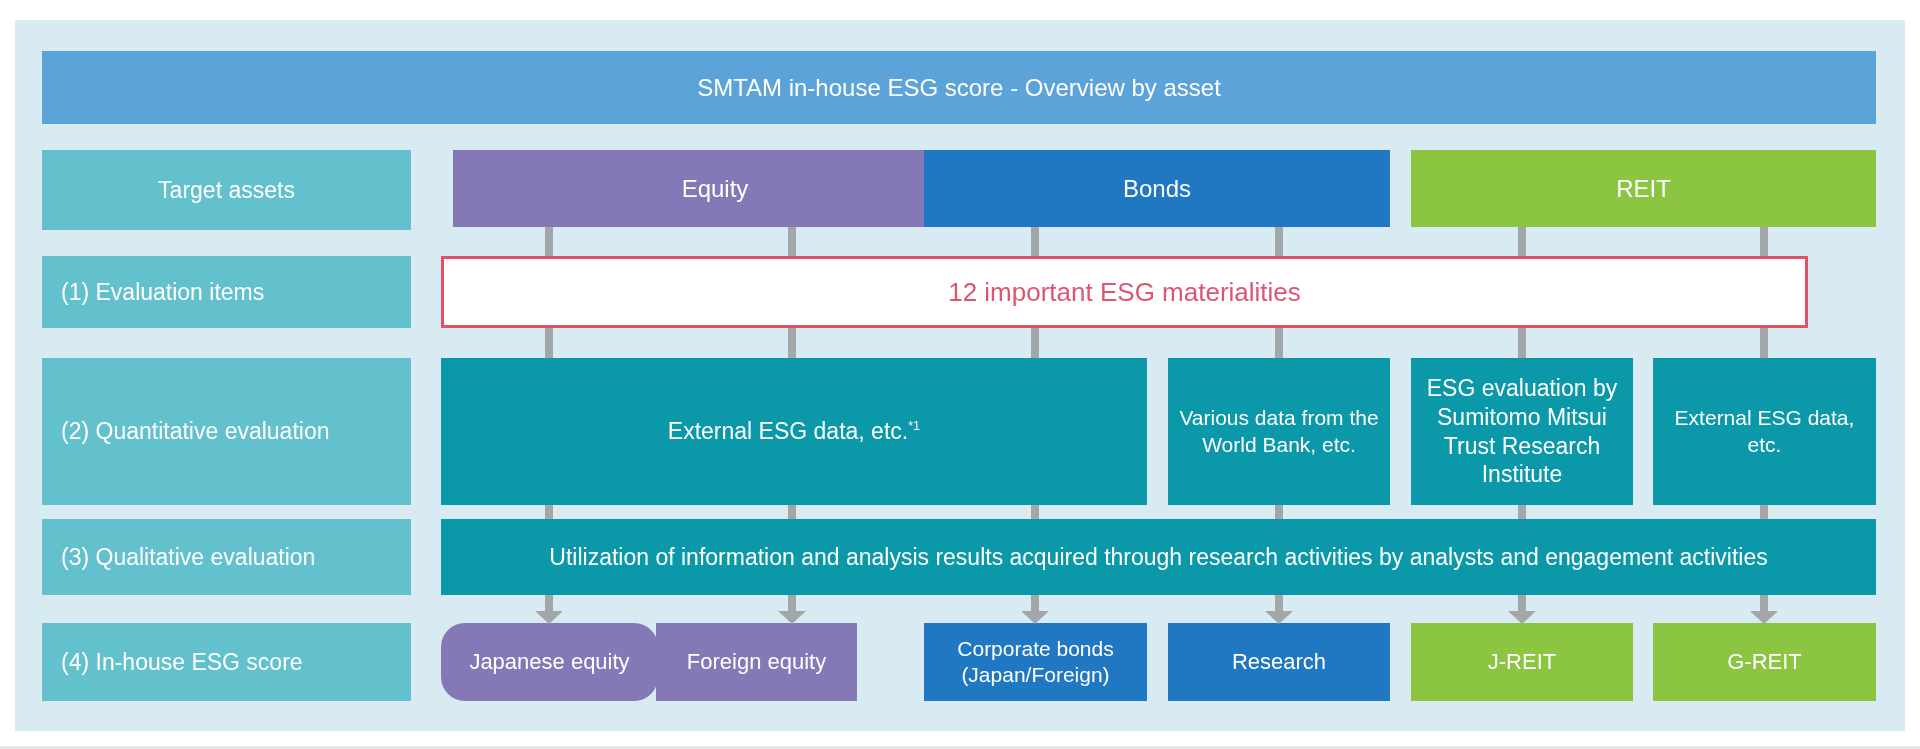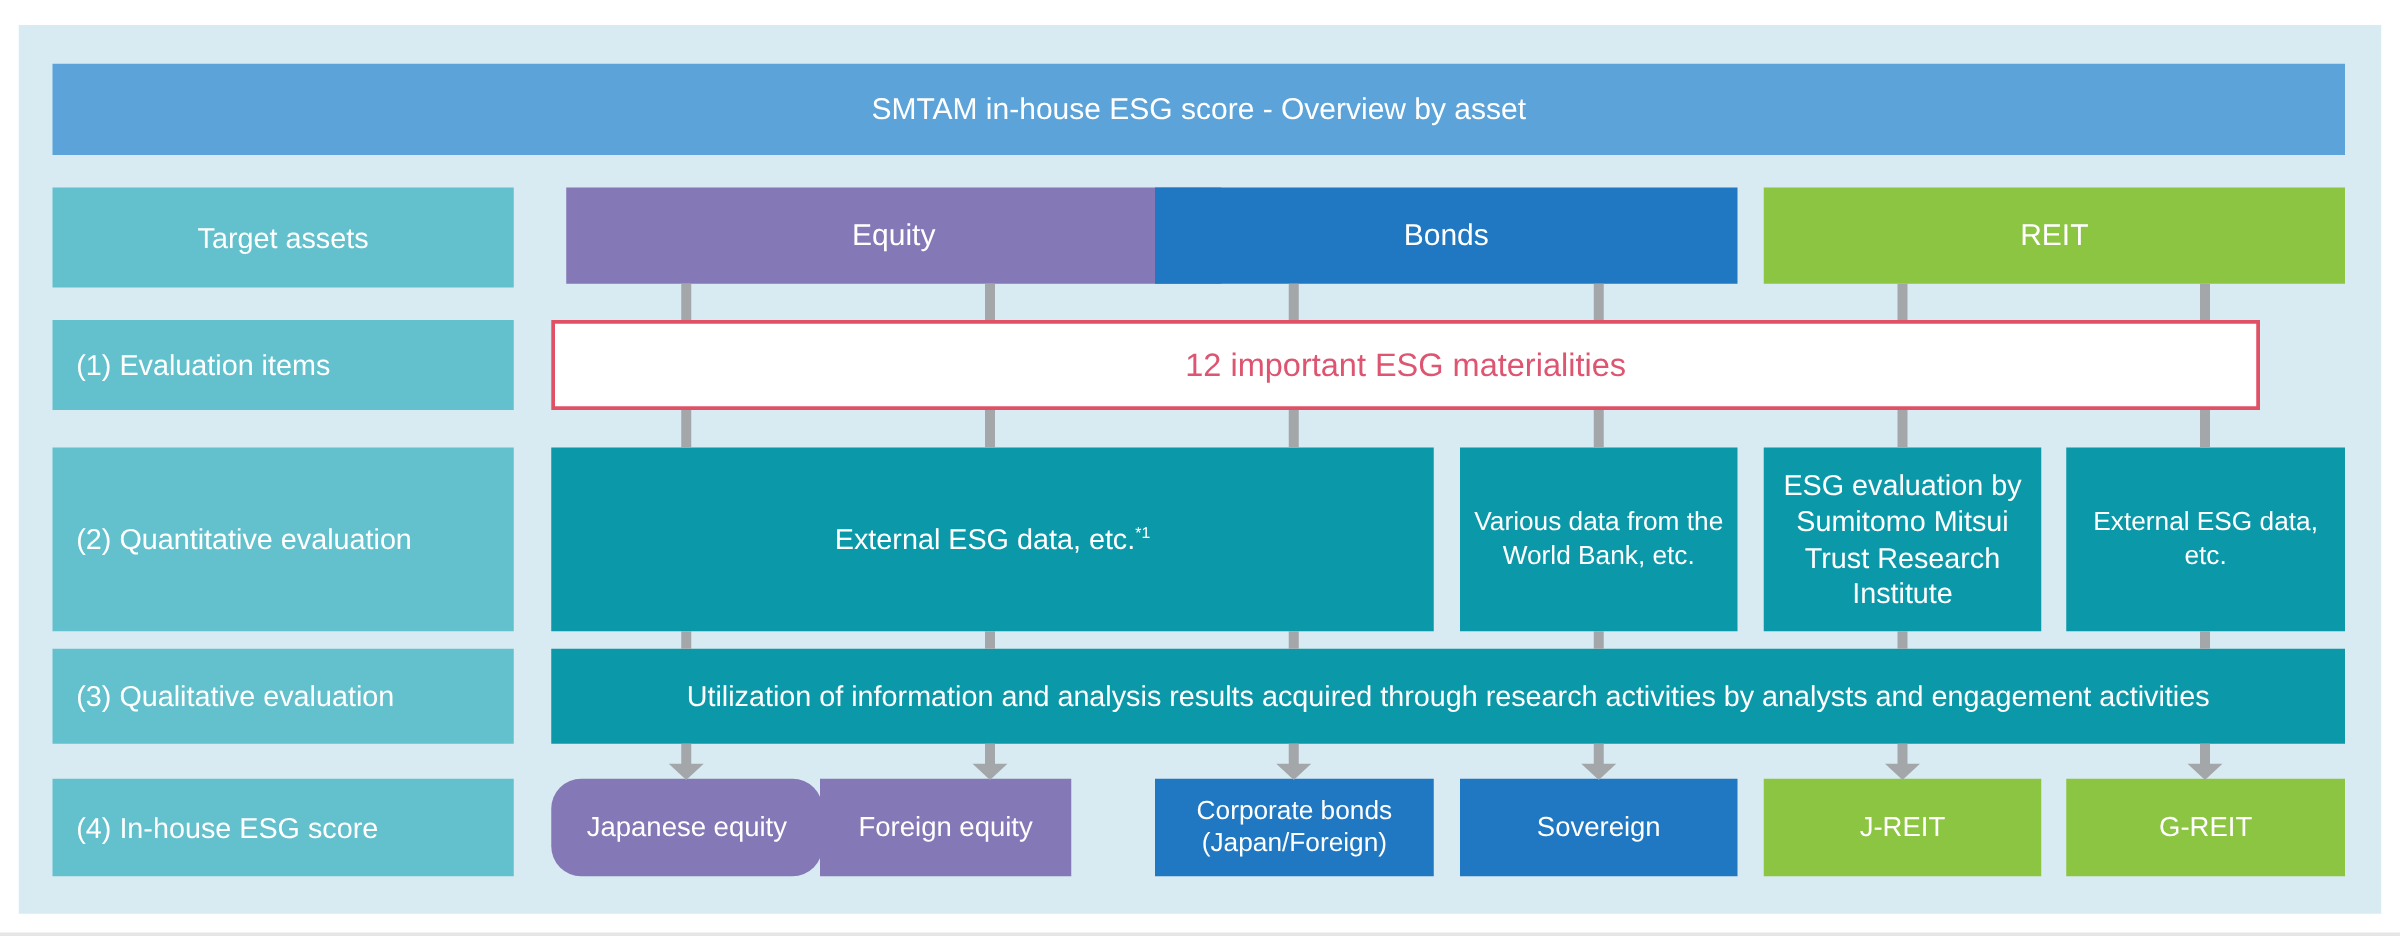--- a/index.html
+++ b/index.html
@@ -102,7 +102,7 @@
   <div class="box score score-1">Japanese equity</div>
   <div class="box score score-2">Foreign equity</div>
   <div class="box score score-3">Corporate bonds (Japan/Foreign)</div>
-  <div class="box score score-4">Sovereign</div>
+  <div class="box score score-4">Research</div>
   <div class="box score score-5">J-REIT</div>
   <div class="box score score-6">G-REIT</div>
 

